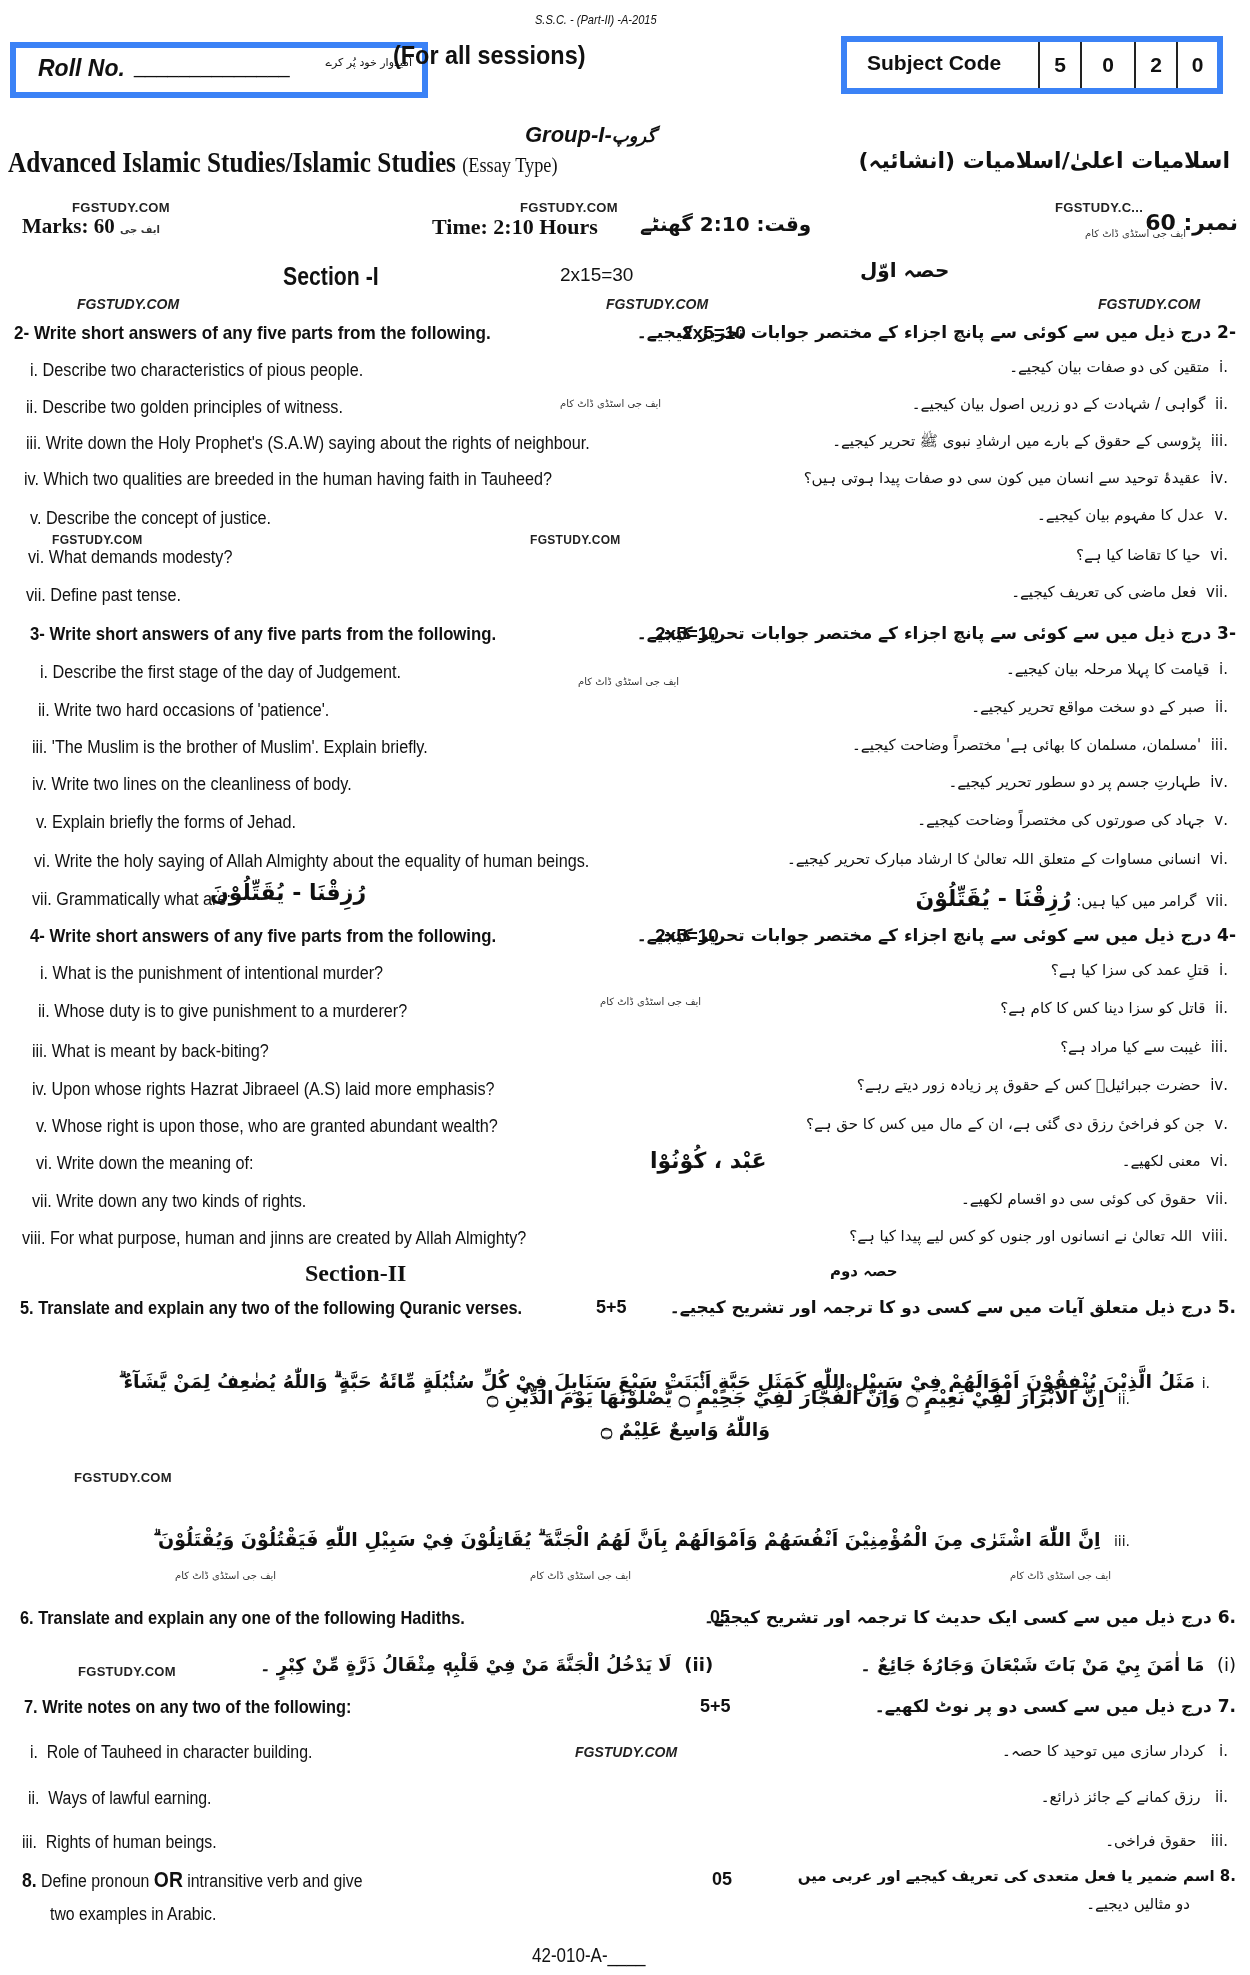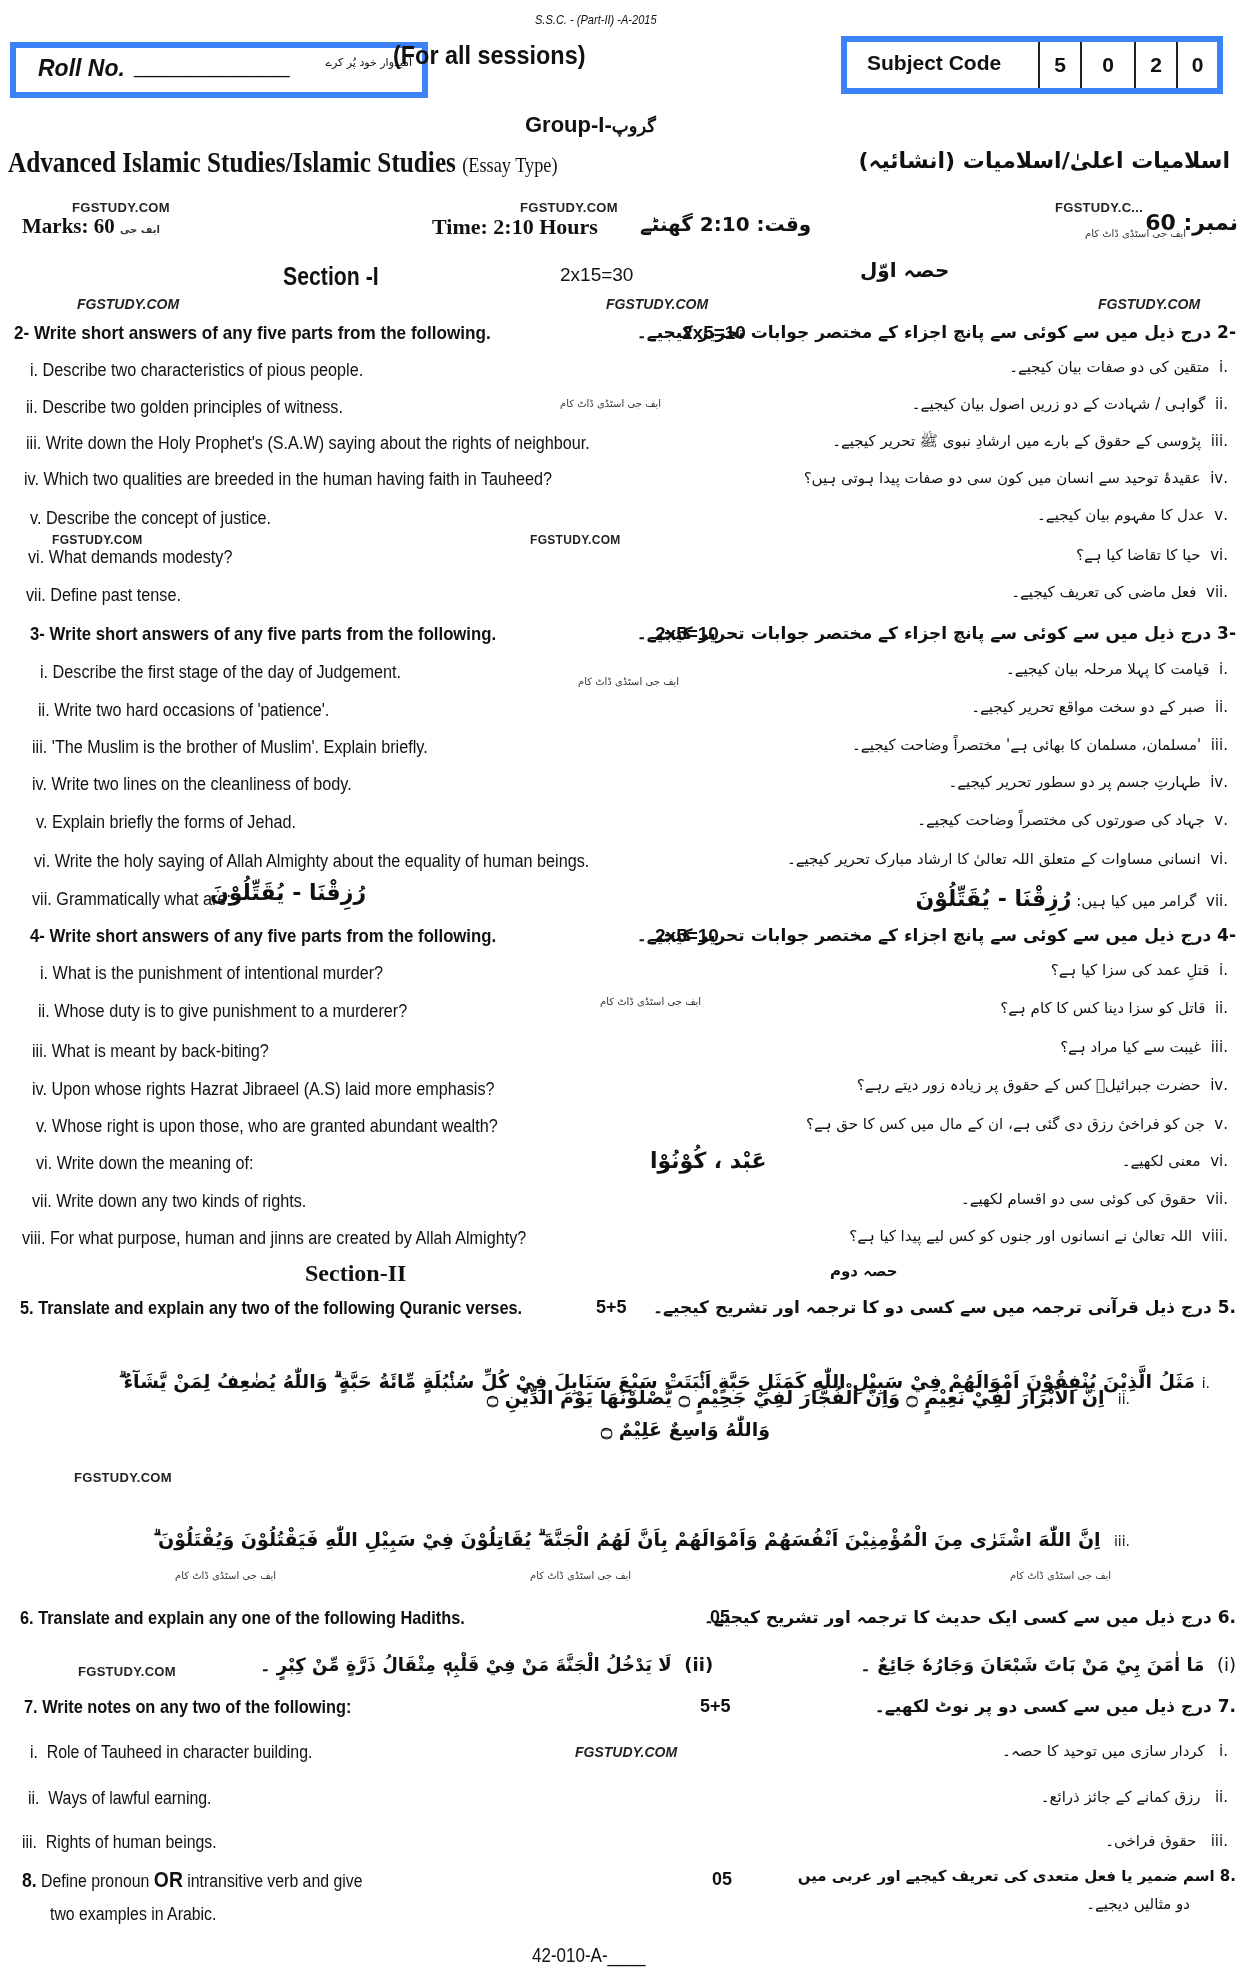--- a/index.html
+++ b/index.html
@@ -39,7 +39,7 @@
   <div class="code-cell" style="left:329px; width:39px;">0</div>
 </div>
 
-<div class="abs" style="left:525px; top:112px; font-size:22px; font-weight:bold;">
+<div class="abs" style="left:525px; top:122px; font-size:22px; font-weight:bold;font-style:italic;">
   <span>Group-I-</span><span style="font-size:18px;">گروپ</span>
 </div>
 

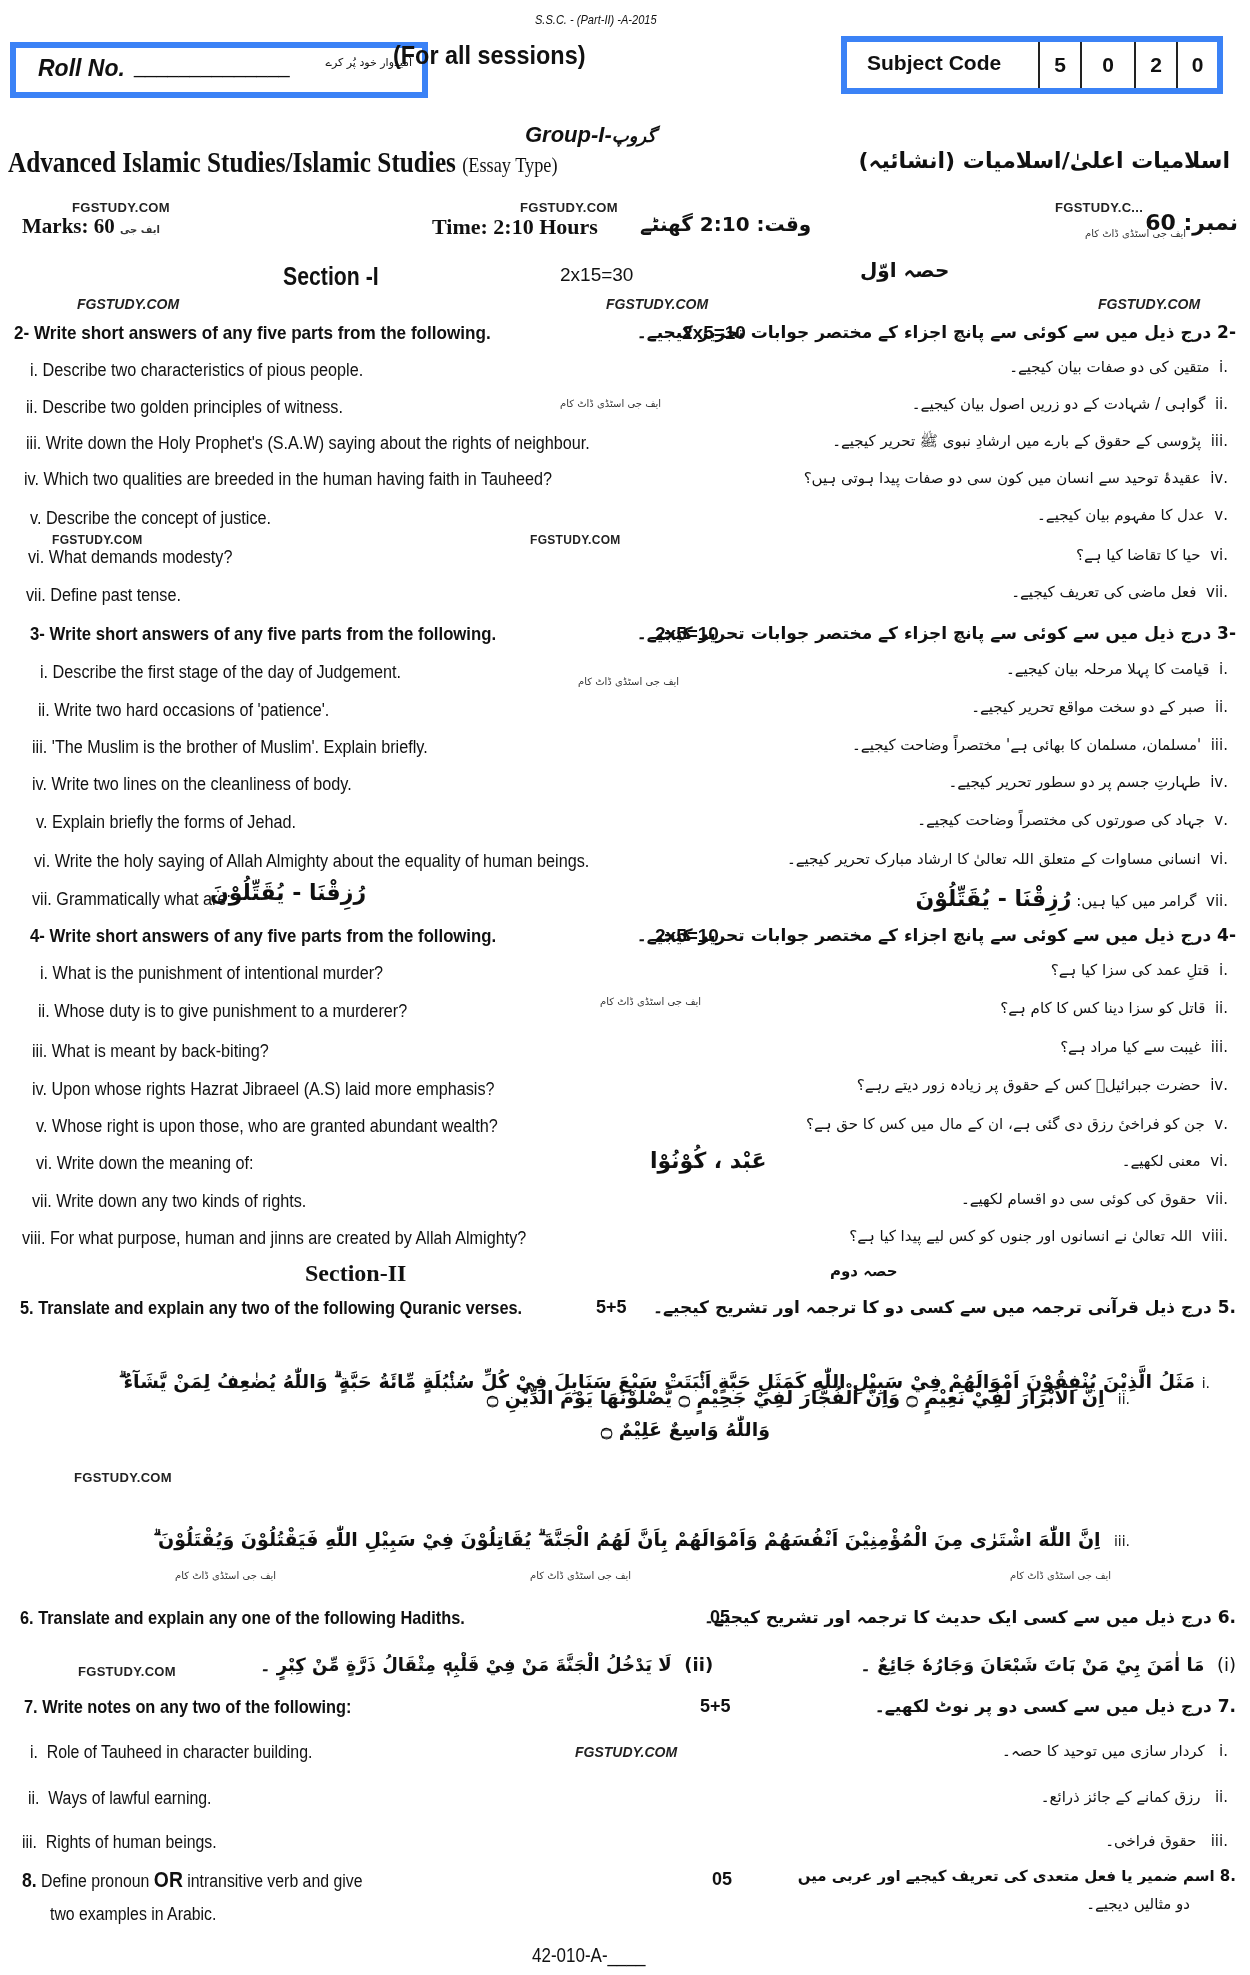--- a/index.html
+++ b/index.html
@@ -155,7 +155,7 @@
 
 <div class="abs q-head" style="left:20px; top:1297px; transform:scaleX(0.86); transform-origin:left top;">5. Translate and explain any two of the following Quranic verses.</div>
 <div class="abs q-head" style="left:596px; top:1297px; font-size:18px;">5+5</div>
-<div class="abs rtl u-head" style="right:14px; top:1297px;">.5  درج ذیل قرآنی ترجمہ میں سے کسی دو کا ترجمہ اور تشریح کیجیے۔</div>
+<div class="abs rtl u-head" style="right:14px; top:1297px;">.5  درج ذیل متعلق آیات میں سے کسی دو کا ترجمہ اور تشریح کیجیے۔</div>
 
 <div>
   <div class="abs arabic" style="right:40px; top:1370px; font-size:19px; width:1200px; text-align:right;"><span style="font-weight:normal; font-size:14px;">.i</span>&nbsp;<span>مَثَلُ الَّذِيْنَ يُنْفِقُوْنَ اَمْوَالَهُمْ فِيْ سَبِيْلِ اللّٰهِ كَمَثَلِ حَبَّةٍ اَنْۢبَتَتْ سَبْعَ سَنَابِلَ فِيْ كُلِّ سُنْۢبُلَةٍ مِّائَةُ حَبَّةٍ ۗ وَاللّٰهُ يُضٰعِفُ لِمَنْ يَّشَآءُ ۗ</span></div>

